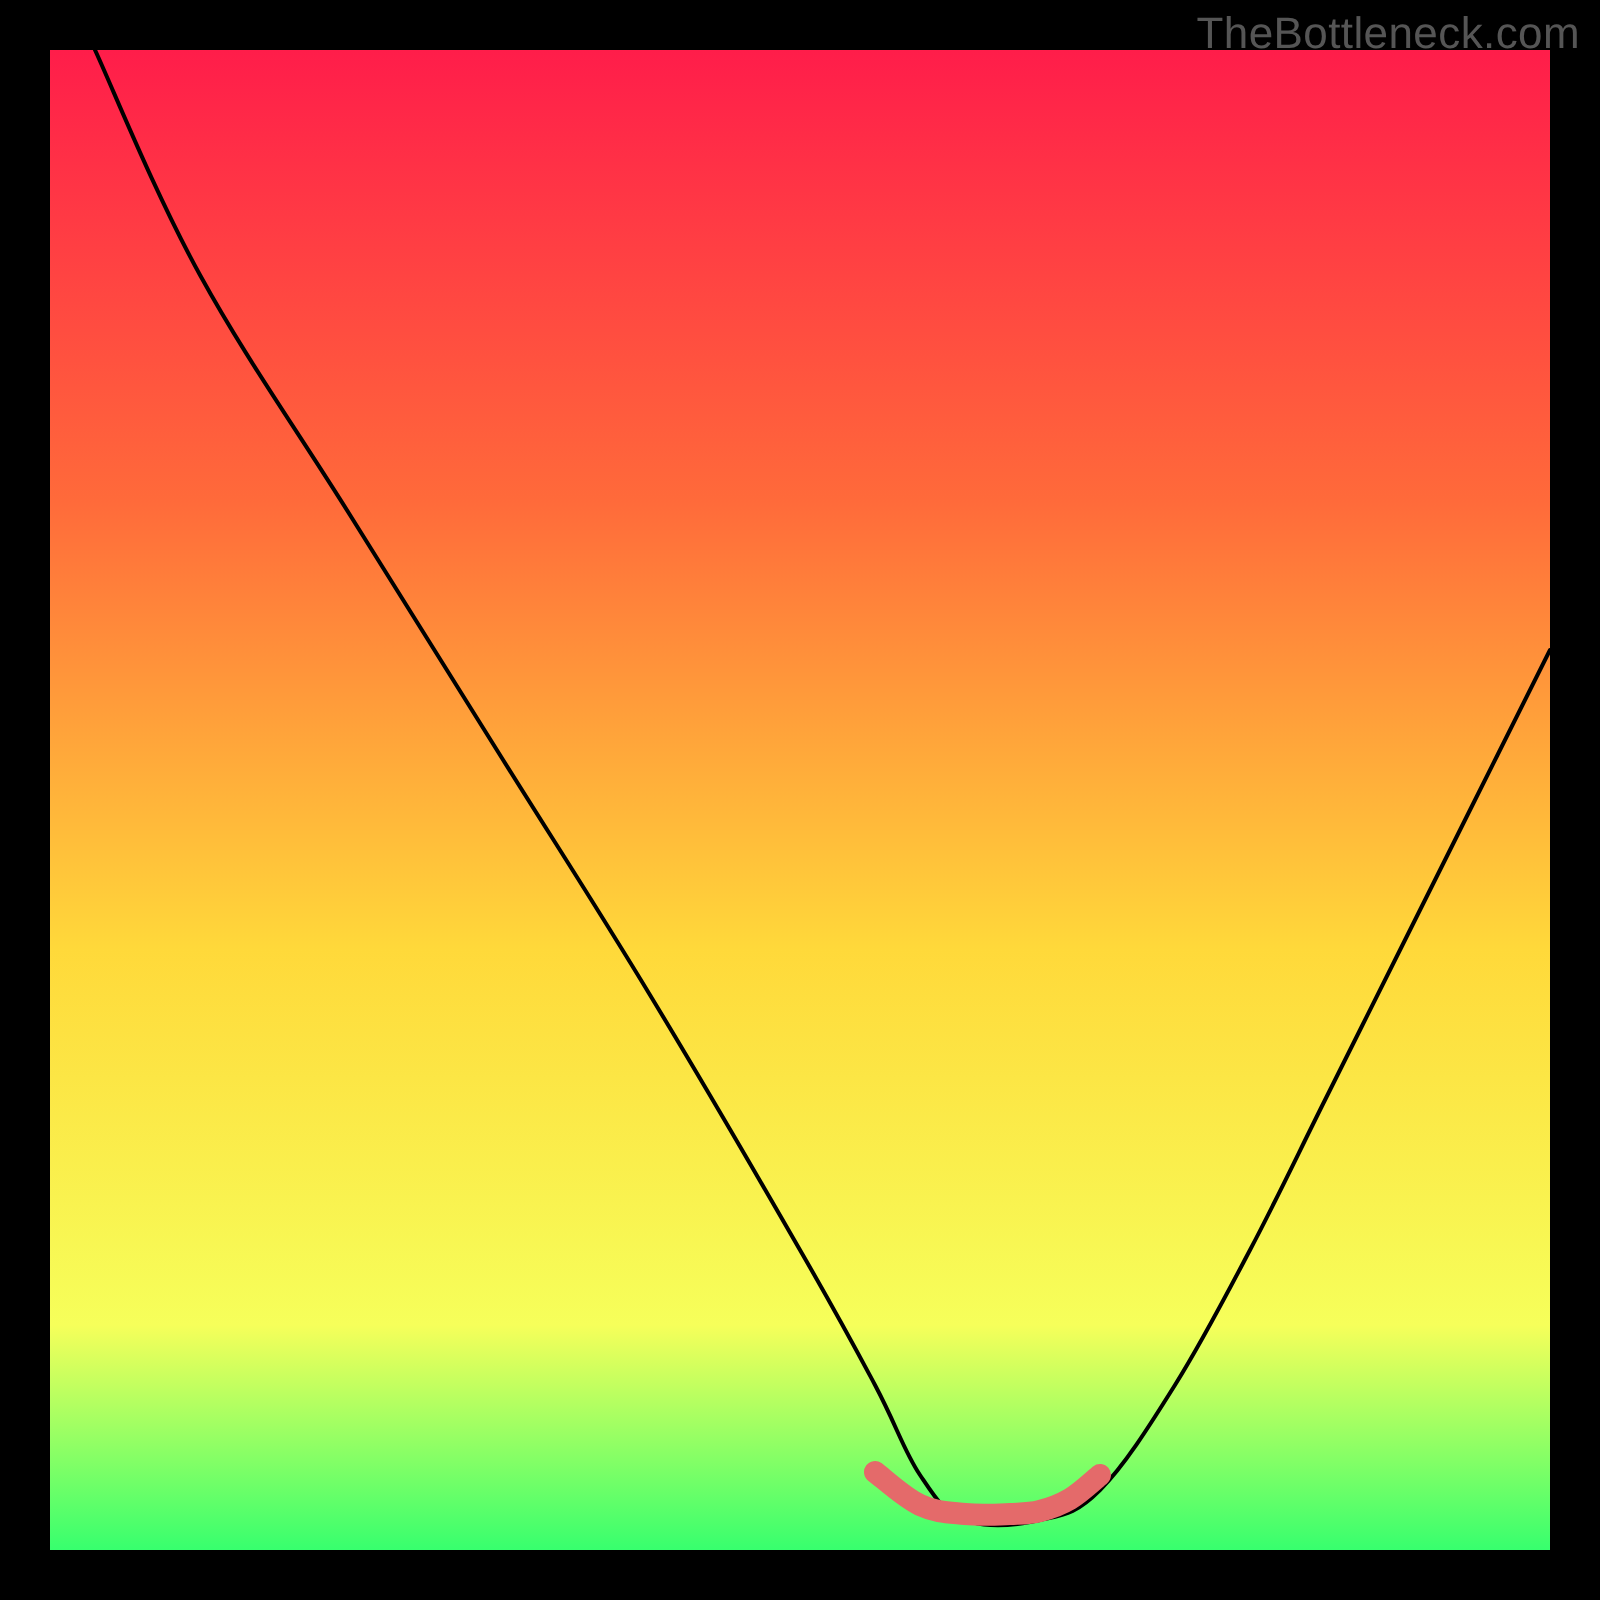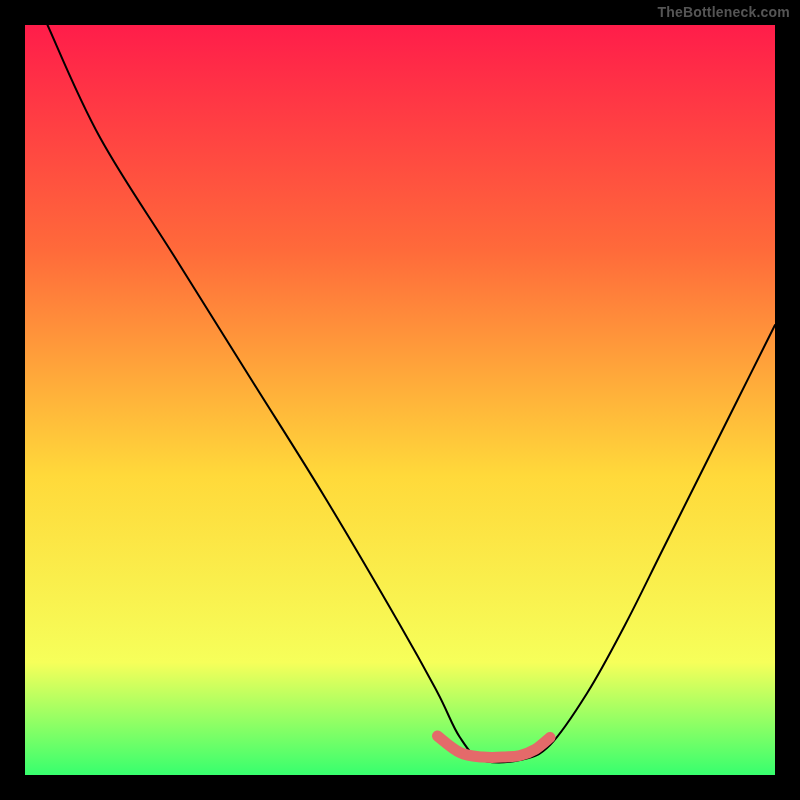--- a/index.html
+++ b/index.html
@@ -22,8 +22,8 @@
     top: 4px;
     right: 10px;
     color: #555;
-    font-size: 14px;
-    font-weight: 700;
+    font-size: 22px;
+    font-weight: 400;
     letter-spacing: 0.2px;
     z-index: 30;
   }

